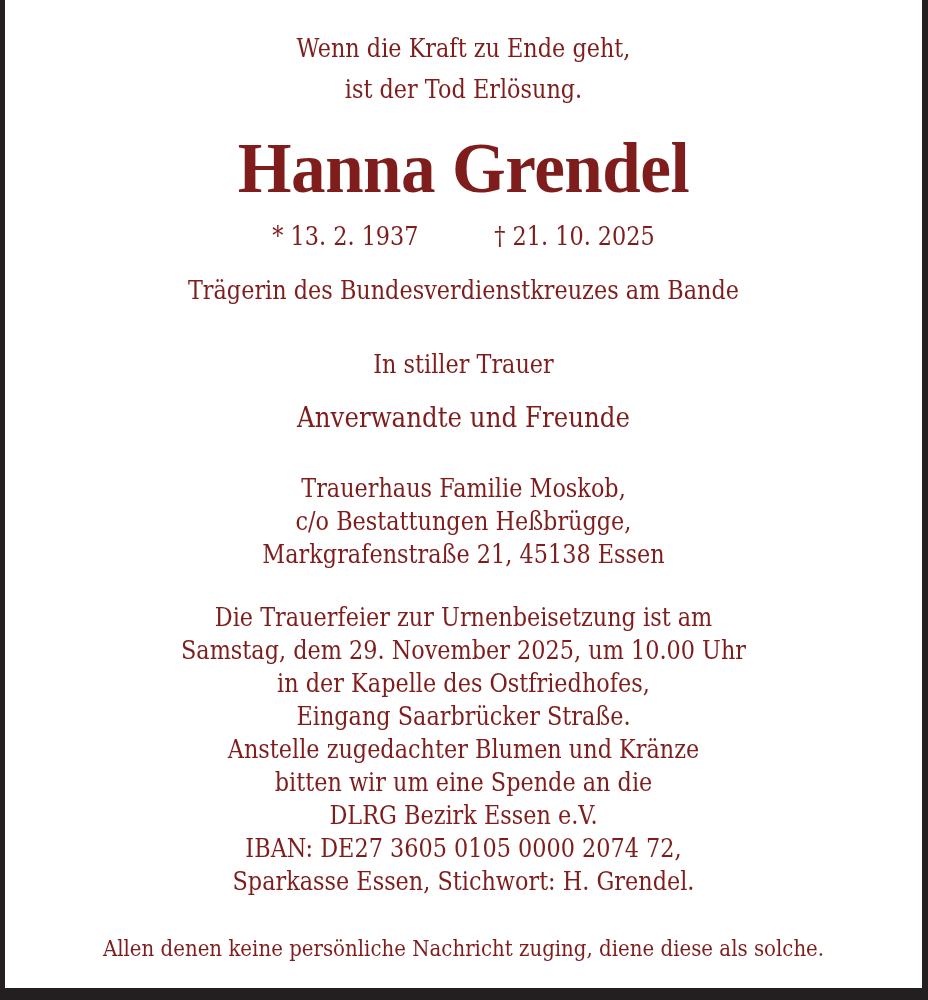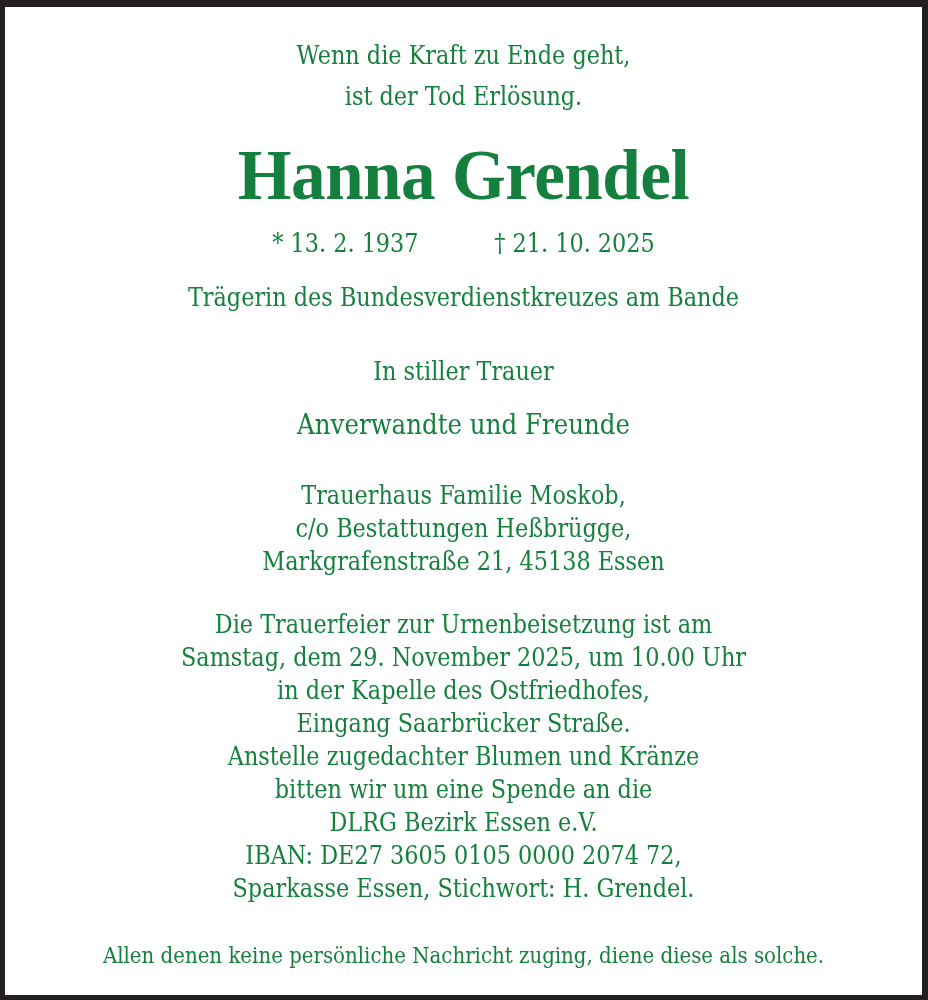--- a/index.html
+++ b/index.html
@@ -16,11 +16,11 @@
     .card {
       position: absolute;
       left: 5px;
-      top: 7px;
+      top: 0;
       width: 917px;
       height: 988px;
       background: #ffffff;
-      color: #15803d;
+      color: #7f1d1d;
       font-family: "DejaVu Serif", "Liberation Serif", serif;
       text-align: center;
     }

